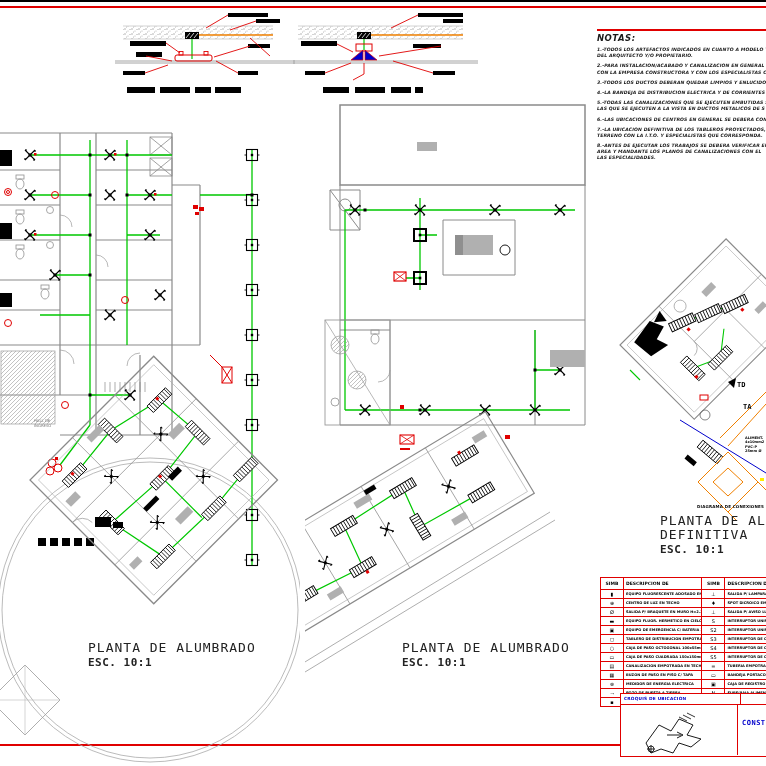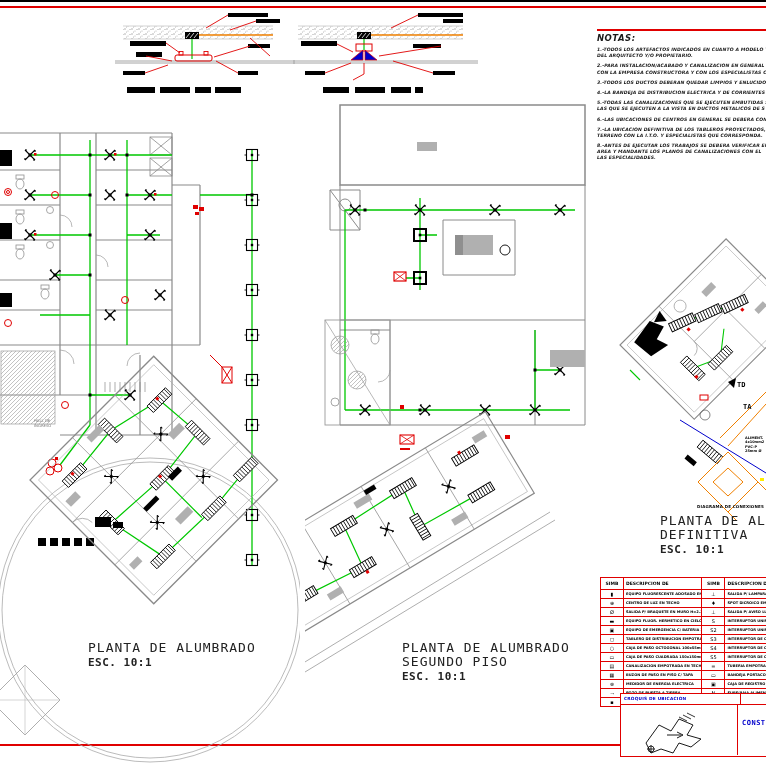--- a/index.html
+++ b/index.html
@@ -458,7 +458,6 @@
 </div>
 <div class="abs ptitle t-plan2">
   <div class="l1">PLANTA DE ALUMBRADO</div>
-  <div class="l2">SEGUNDO PISO</div>
   <div class="esc">ESC. 10:1</div>
 </div>
 <div class="abs ptitle t-plan3">

